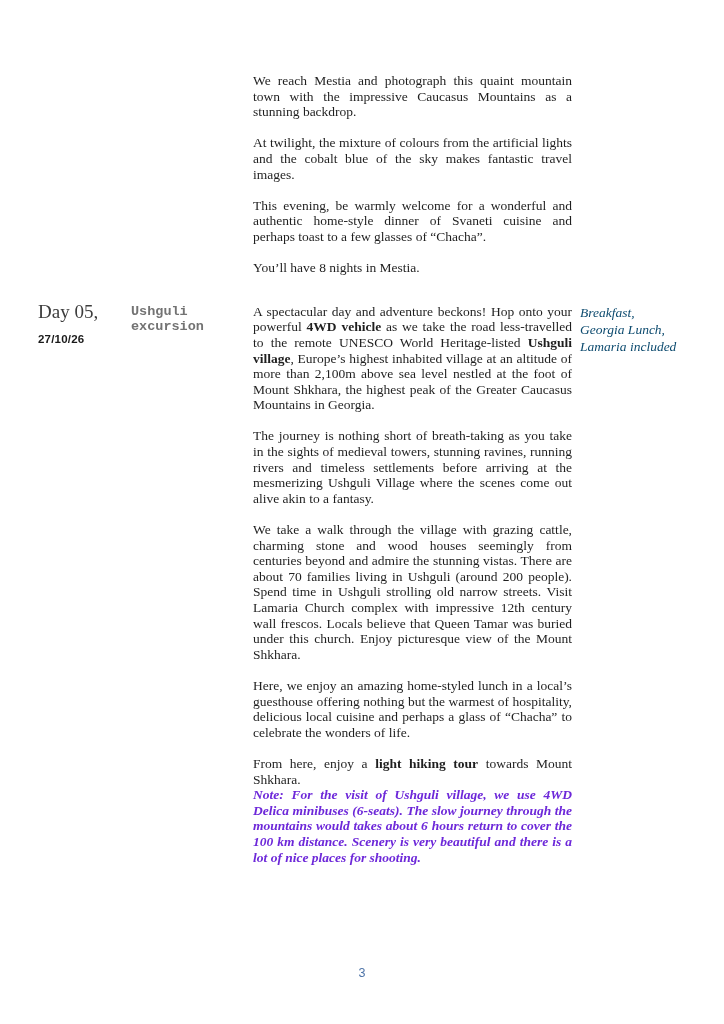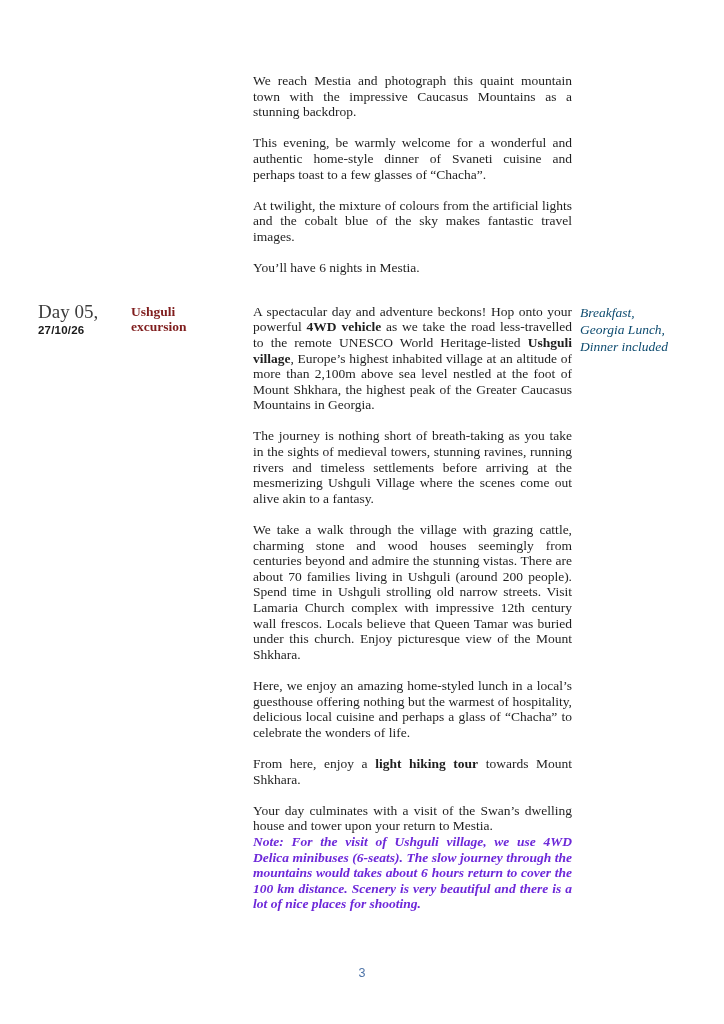--- a/index.html
+++ b/index.html
@@ -80,8 +80,8 @@
     <div></div>
     <div class="body-col">
         <p class="para">We reach Mestia and photograph this quaint mountain town with the impressive Caucasus Mountains as a stunning backdrop.</p>
+        <p class="para">At twilight, the mixture of colours from the artificial lights and the cobalt blue of the sky makes fantastic travel images.</p>
         <p class="para">This evening, be warmly welcome for a wonderful and authentic home-style dinner of Svaneti cuisine and perhaps toast to a few glasses of “Chacha”.</p>
-        <p class="para">At twilight, the mixture of colours from the artificial lights and the cobalt blue of the sky makes fantastic travel images.</p>
         <p class="para">You’ll have 6 nights in Mestia.</p>
       </div>
     <div></div>

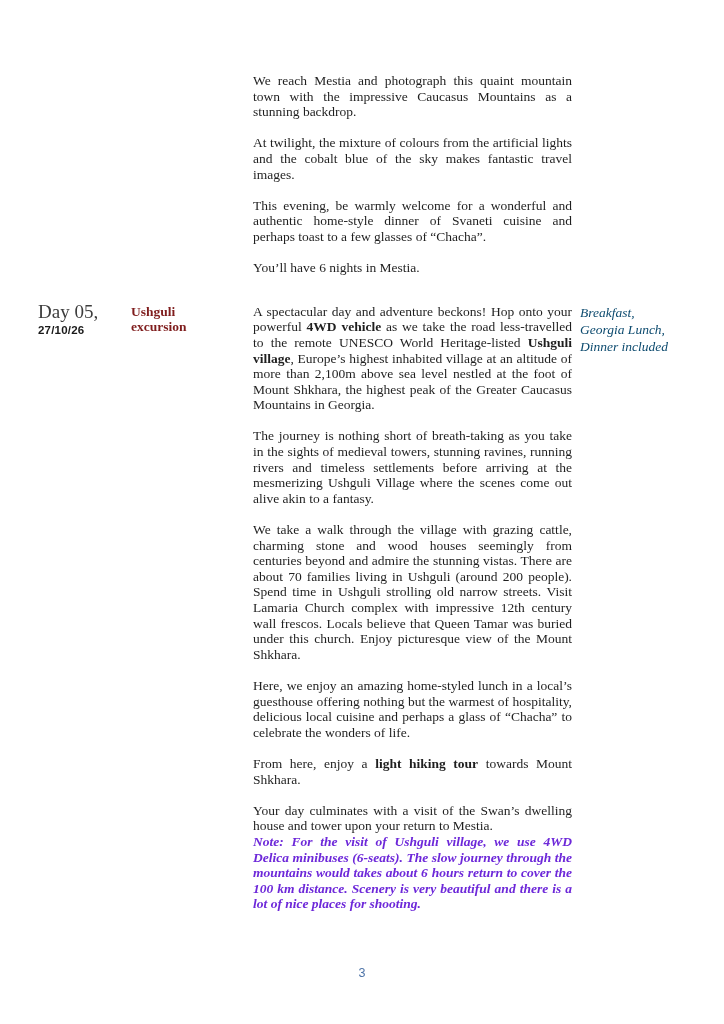--- a/index.html
+++ b/index.html
@@ -82,7 +82,7 @@
         <p class="para">We reach Mestia and photograph this quaint mountain town with the impressive Caucasus Mountains as a stunning backdrop.</p>
         <p class="para">At twilight, the mixture of colours from the artificial lights and the cobalt blue of the sky makes fantastic travel images.</p>
         <p class="para">This evening, be warmly welcome for a wonderful and authentic home-style dinner of Svaneti cuisine and perhaps toast to a few glasses of “Chacha”.</p>
-        <p class="para">You’ll have 6 nights in Mestia.</p>
+        <p class="para">You’ll have 8 nights in Mestia.</p>
       </div>
     <div></div>
   </div>

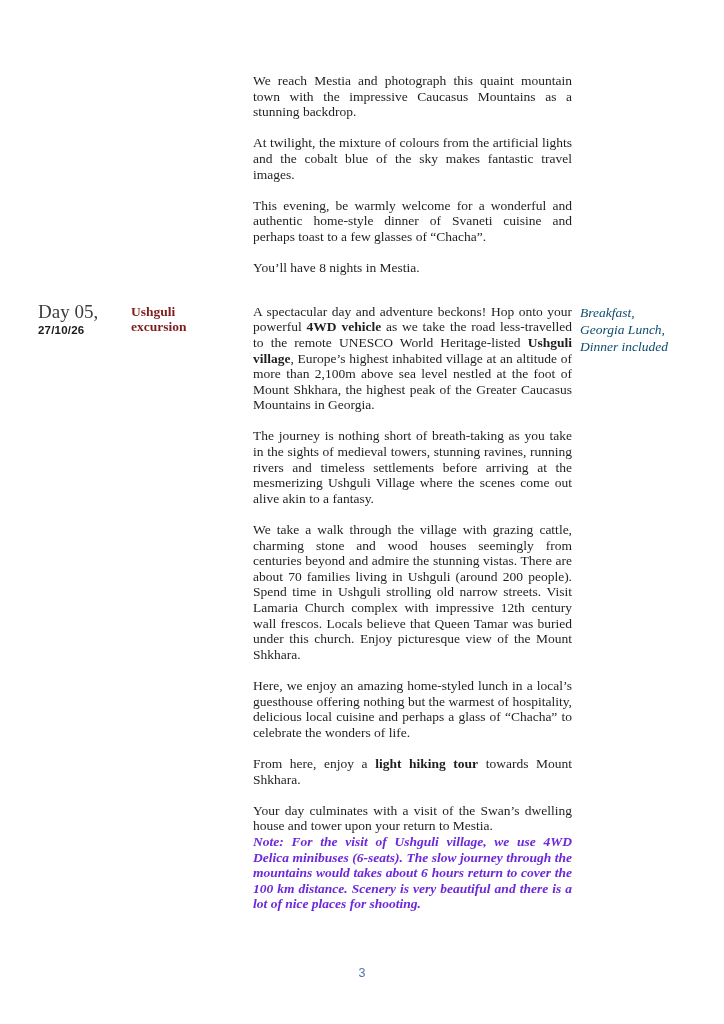--- a/index.html
+++ b/index.html
@@ -43,8 +43,9 @@
   }
   .day-title {
     font-weight: bold;
-    color: #7f1d1d;
+    color: #737373;
     width: 82px;
+    font-family: Liberation Mono, monospace;
   }
   .meals-col {
     font-style: italic;

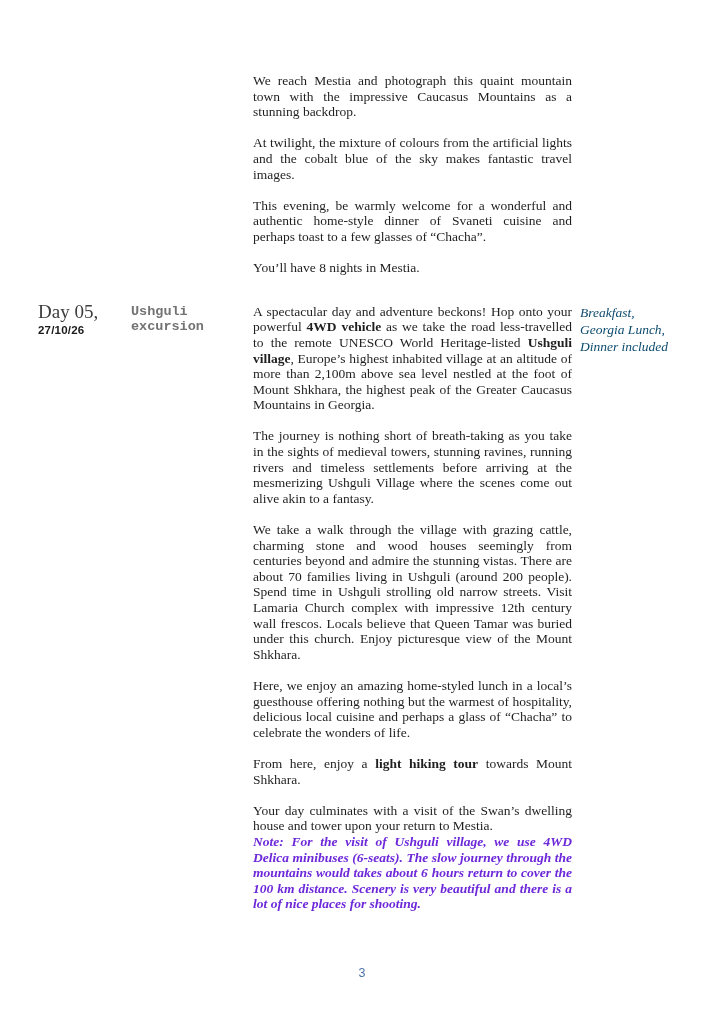--- a/index.html
+++ b/index.html
@@ -38,7 +38,7 @@
     font-weight: bold;
     font-size: 11.5px;
     color: #1a1a1a;
-    margin-top: 4px;
+    margin-top: 13px;
     letter-spacing: 0.2px;
   }
   .day-title {

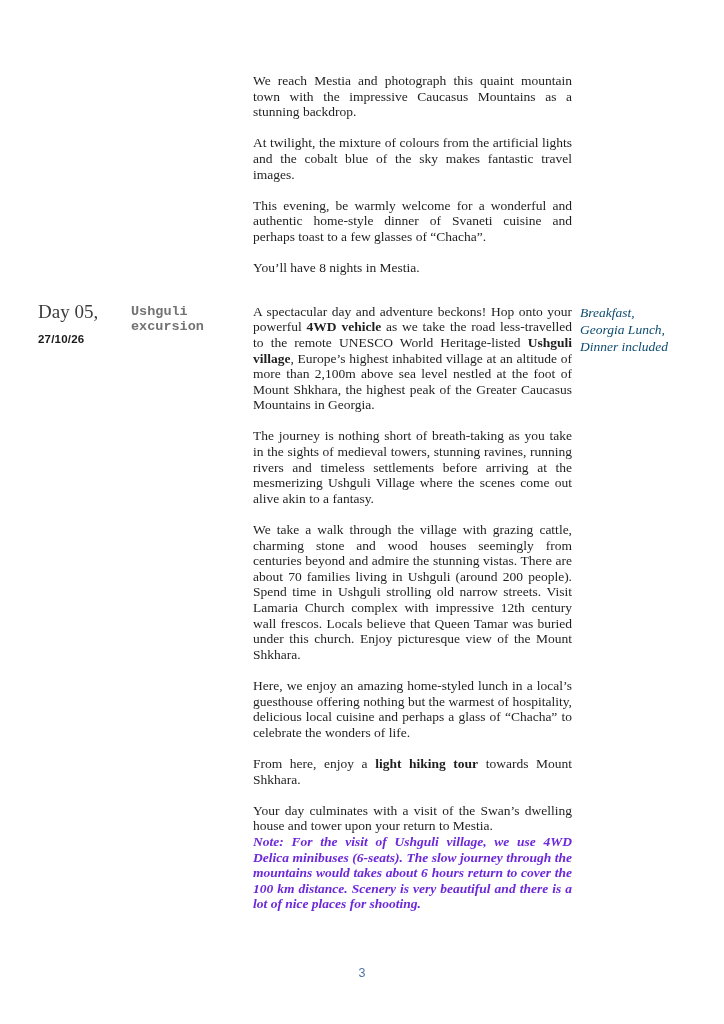--- a/index.html
+++ b/index.html
@@ -110,7 +110,7 @@
     <div class="meals-col">
         <div>Breakfast,</div>
         <div>Georgia Lunch,</div>
-        <div>Dinner included</div>
+        <div>Lamaria included</div>
       </div>
   </div>
 

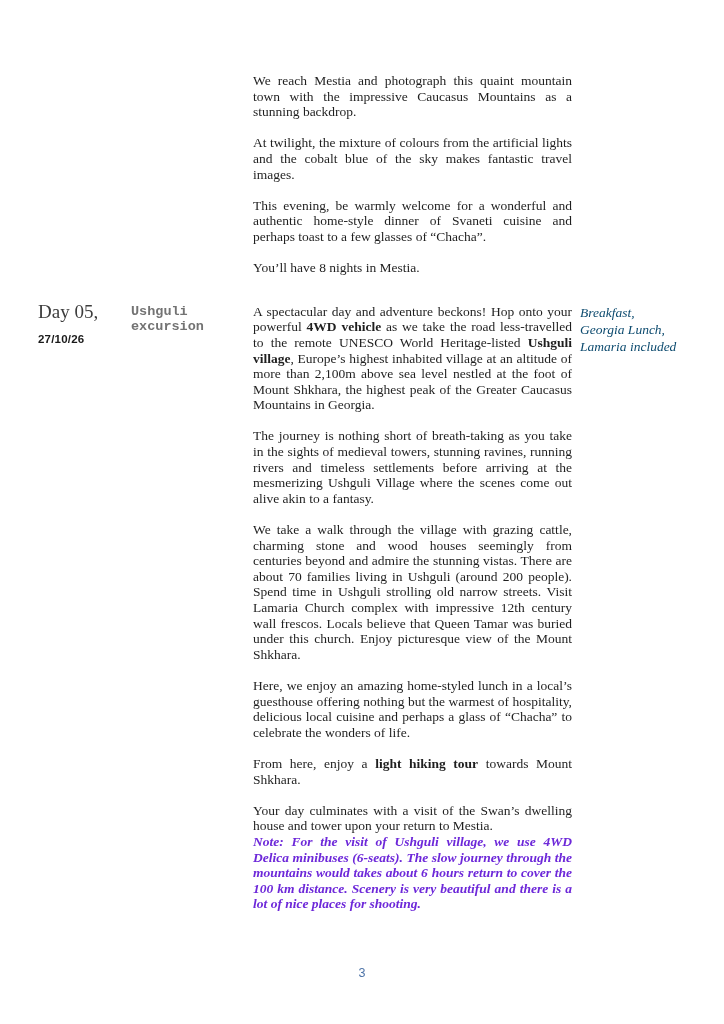--- a/index.html
+++ b/index.html
@@ -103,7 +103,6 @@
           <p class="para">We take a walk through the village with grazing cattle, charming stone and wood houses seemingly from centuries beyond and admire the stunning vistas. There are about 70 families living in Ushguli (around 200 people). Spend time in Ushguli strolling old narrow streets. Visit Lamaria Church complex with impressive 12th century wall frescos. Locals believe that Queen Tamar was buried under this church. Enjoy picturesque view of the Mount Shkhara.</p>
           <p class="para">Here, we enjoy an amazing home-styled lunch in a local’s guesthouse offering nothing but the warmest of hospitality, delicious local cuisine and perhaps a glass of “Chacha” to celebrate the wonders of life.</p>
           <p class="para">From here, enjoy a <b>light hiking tour</b> towards Mount Shkhara.</p>
-          <p class="para">Your day culminates with a visit of the Swan’s dwelling house and tower upon your return to Mestia.</p>
         </div>
       <p class="note-para">Note: For the visit of Ushguli village, we use 4WD Delica minibuses (6-seats). The slow journey through the mountains would takes about 6 hours return to cover the 100 km distance. Scenery is very beautiful and there is a lot of nice places for shooting.</p>
     </div>

